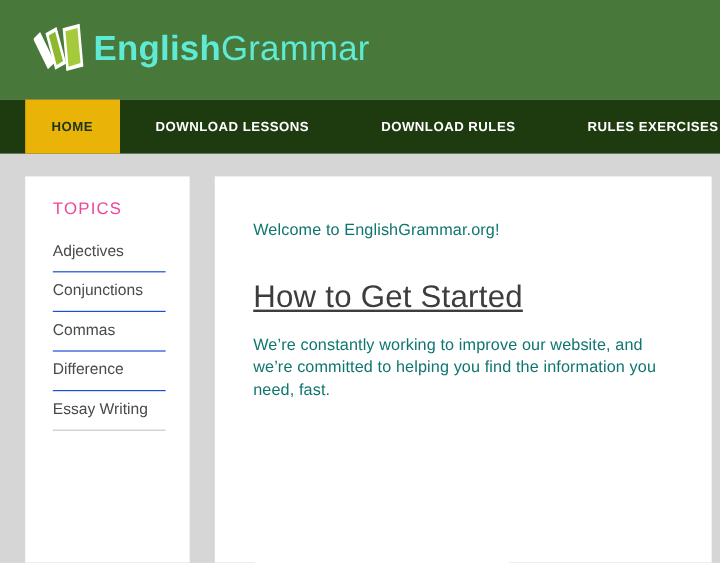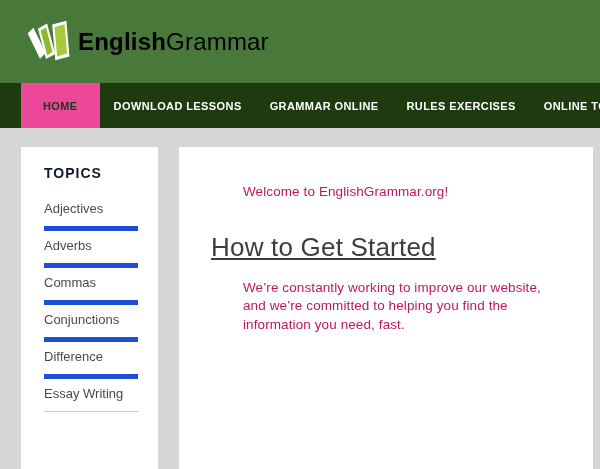--- a/index.html
+++ b/index.html
@@ -26,7 +26,7 @@
   }
   .logo { display: flex; align-items: center; cursor: pointer; }
   .logo-icon { margin-right: 4px; }
-  .logo-text { font-size: 24px; color: #000000; letter-spacing: 0.2px; }
+  .logo-text { font-size: 29px; color: #5eead4; letter-spacing: 0.2px; }
   .logo-text .bold { font-weight: 700; }
   .logo-text .light { font-weight: 400; }
 

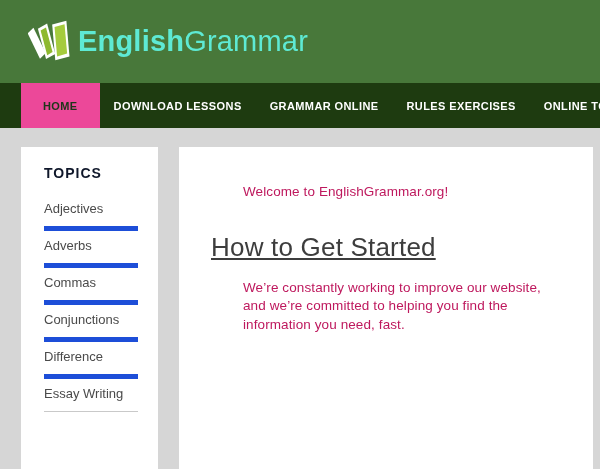--- a/index.html
+++ b/index.html
@@ -51,7 +51,7 @@
     white-space: nowrap;
   }
   .nav-item.active {
-    background: #ec4899;
+    background: #eab308;
     color: #20361a;
     padding: 4px 22px;
   }

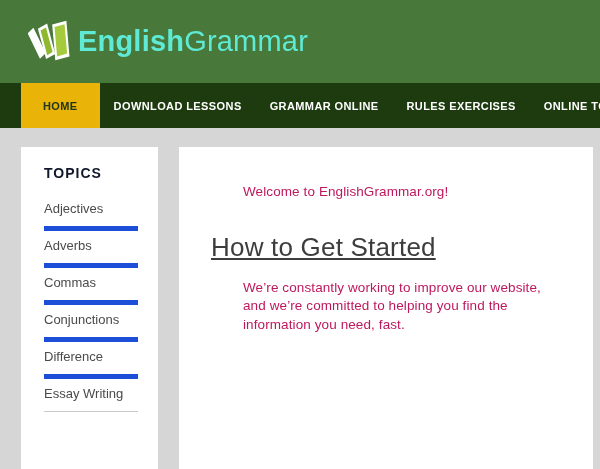--- a/index.html
+++ b/index.html
@@ -41,7 +41,7 @@
   .nav-item {
     display: flex;
     align-items: center;
-    padding: 0 14px;
+    padding: 0 30px;
     color: #ffffff;
     font-size: 11px;
     font-weight: 700;

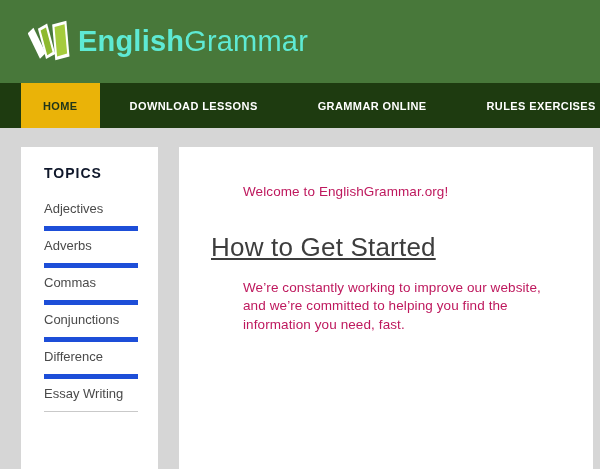--- a/index.html
+++ b/index.html
@@ -139,7 +139,7 @@
   <nav class="main-nav">
     <a class="nav-item active">HOME</a>
     <a class="nav-item">DOWNLOAD LESSONS</a>
-    <a class="nav-item">GRAMMAR ONLINE</a>
+    <a class="nav-item">DOWNLOAD RULES</a>
     <a class="nav-item">RULES EXERCISES</a>
     <a class="nav-item">ONLINE TOOLS</a>
   </nav>

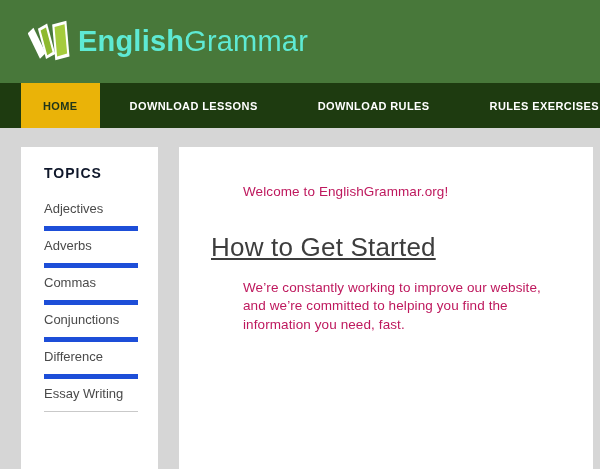--- a/index.html
+++ b/index.html
@@ -70,9 +70,9 @@
     flex-shrink: 0;
   }
   .sidebar-title {
-    color: #0f172a;
+    color: #ec4899;
     font-size: 14px;
-    font-weight: 700;
+    font-weight: 400;
     letter-spacing: 1px;
     margin-bottom: 13px;
   }

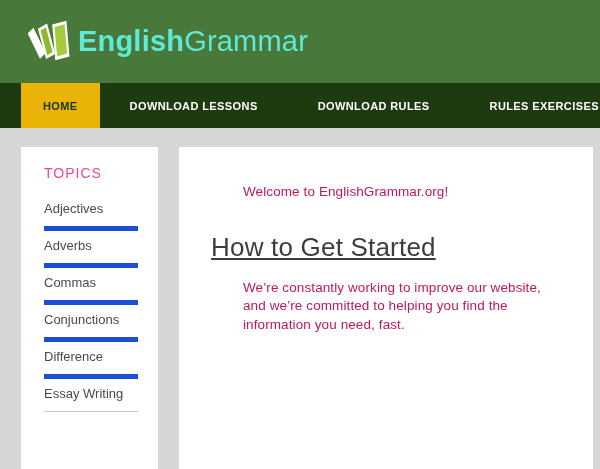--- a/index.html
+++ b/index.html
@@ -96,10 +96,9 @@
   .main-card p {
     font-size: 13.5px;
     line-height: 18.5px;
-    color: #be185d;
+    color: #0f766e;
     margin-bottom: 27px;
     letter-spacing: 0.1px;
-    margin-left: 32px;
   }
   .main-card h2 {
     font-size: 26px;

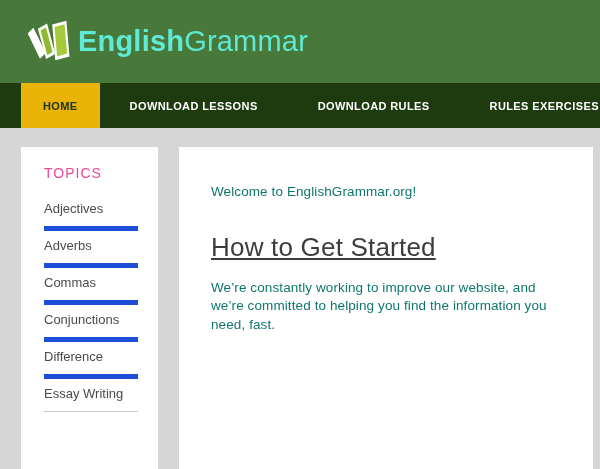--- a/index.html
+++ b/index.html
@@ -81,7 +81,7 @@
     font-size: 13px;
     color: #4a4a4a;
     padding: 7px 0 10px;
-    border-bottom: 5px solid #1d4ed8;
+    border-bottom: 1px solid #1d4ed8;
     cursor: pointer;
   }
   .topics-list li:last-child { border-bottom: 1px solid #c9c9c9; }

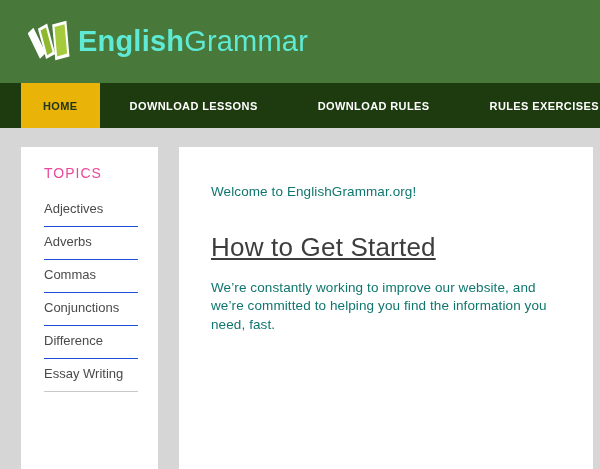--- a/index.html
+++ b/index.html
@@ -149,7 +149,6 @@
       <h3 class="sidebar-title">TOPICS</h3>
       <ul class="topics-list">
         <li>Adjectives</li>
-        <li>Adverbs</li>
         <li>Commas</li>
         <li>Conjunctions</li>
         <li>Difference</li>

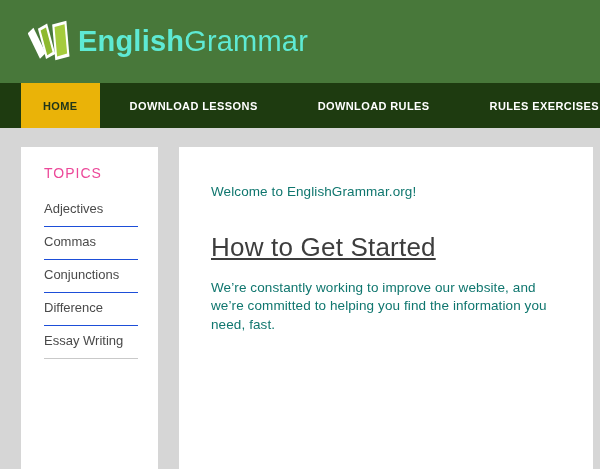--- a/index.html
+++ b/index.html
@@ -149,8 +149,8 @@
       <h3 class="sidebar-title">TOPICS</h3>
       <ul class="topics-list">
         <li>Adjectives</li>
+        <li>Conjunctions</li>
         <li>Commas</li>
-        <li>Conjunctions</li>
         <li>Difference</li>
         <li>Essay Writing</li>
 

